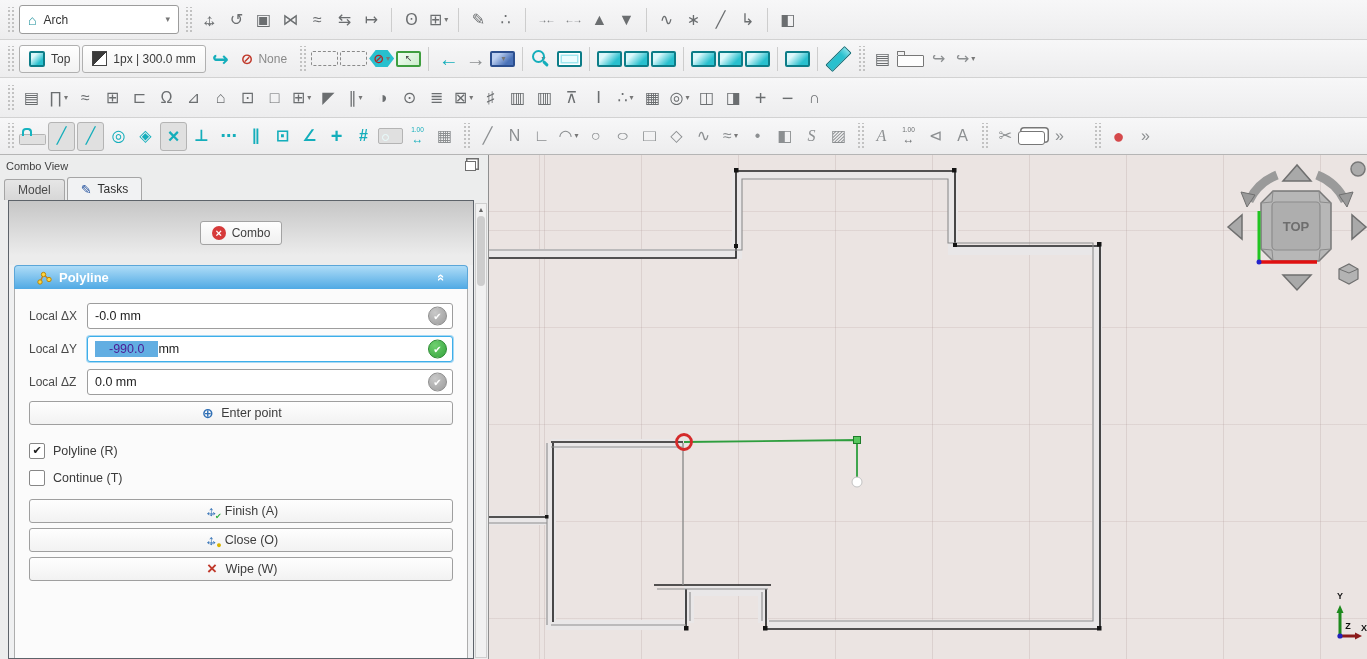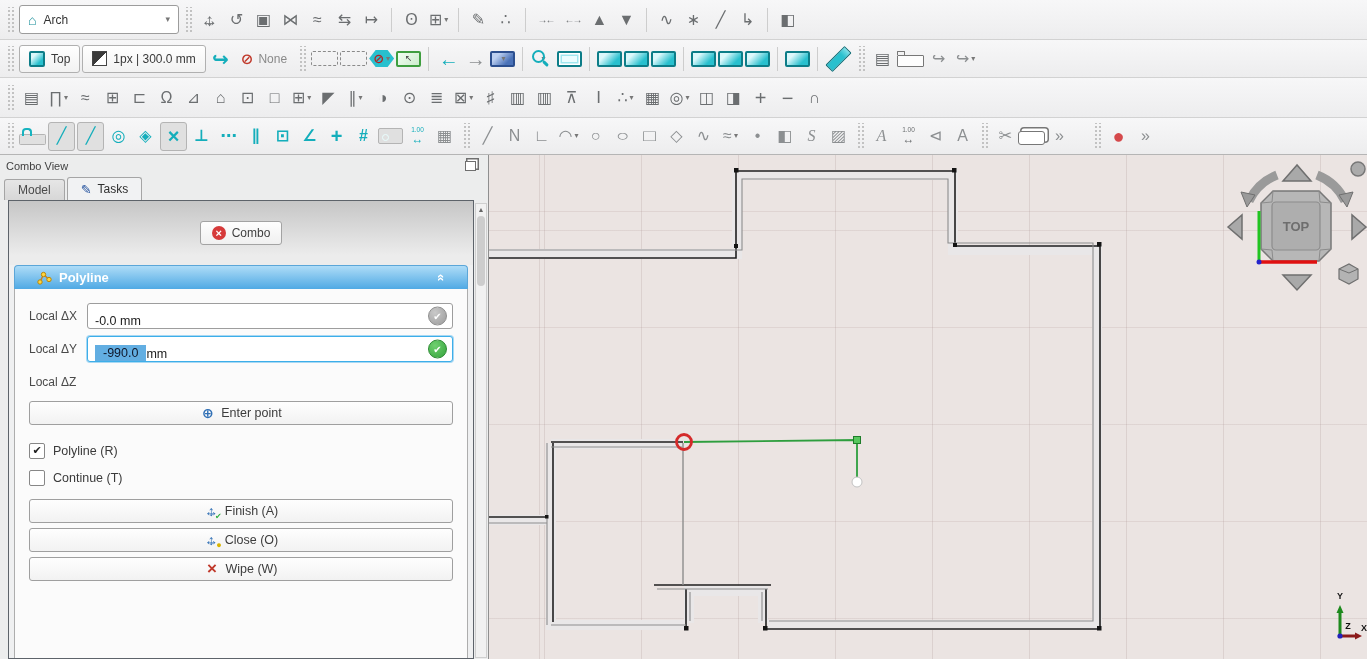--- a/index.html
+++ b/index.html
@@ -108,7 +108,7 @@
   .frow{display:flex;align-items:center;height:28px;margin-bottom:5px;flex:none;}
   .flabel{width:58px;font-size:12px;color:#4a4a4a;flex:none;}
   .finput{flex:1;height:26px;border:1px solid #9d9d9d;border-radius:3px;background:#fff;
-    display:flex;align-items:flex-end;padding:0 26px 0 7px;font-size:12.5px;color:#222;position:relative;box-sizing:border-box;}
+    display:flex;align-items:center;padding:0 26px 0 7px;font-size:12.5px;color:#222;position:relative;box-sizing:border-box;}
   .finput.focus{border:1px solid #3daee9;box-shadow:0 0 0 1px #a8d8f3;}
   .sel{background:#62aee2;color:#0f172a;padding:1px 8px;}
   .badge{position:absolute;right:5px;top:50%;transform:translateY(-50%);width:17px;height:17px;border-radius:50%;

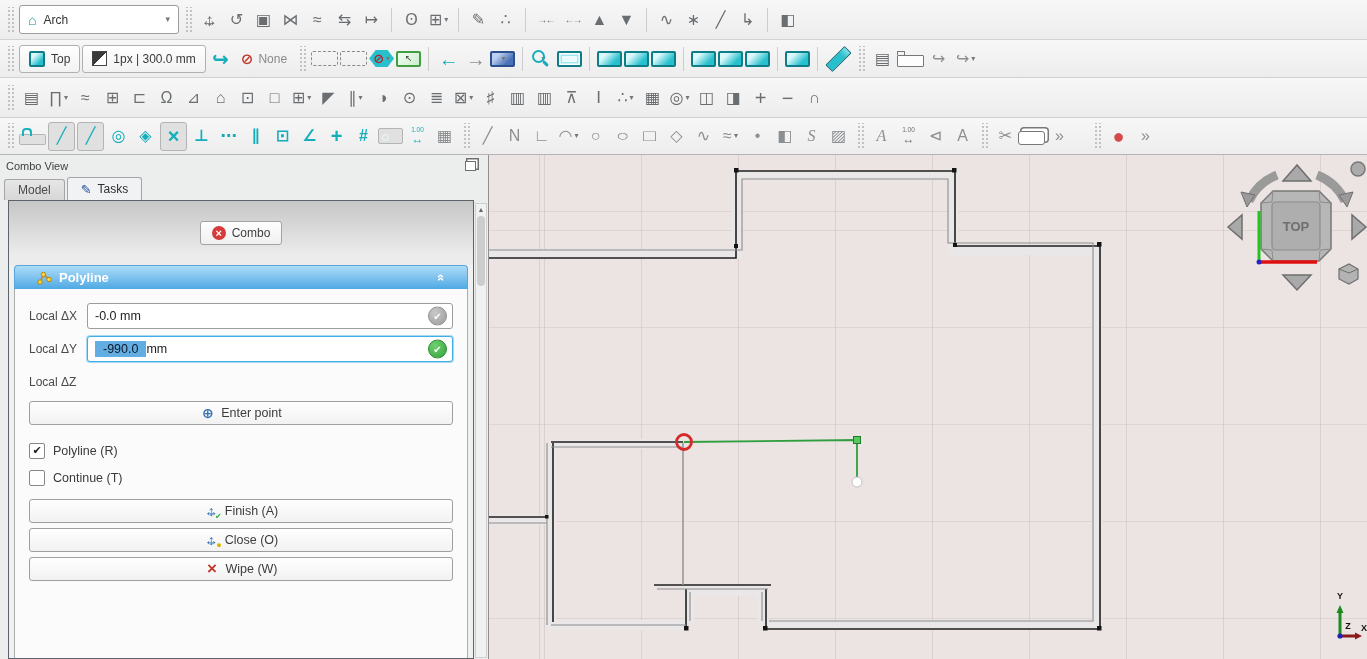--- a/index.html
+++ b/index.html
@@ -110,7 +110,7 @@
   .finput{flex:1;height:26px;border:1px solid #9d9d9d;border-radius:3px;background:#fff;
     display:flex;align-items:center;padding:0 26px 0 7px;font-size:12.5px;color:#222;position:relative;box-sizing:border-box;}
   .finput.focus{border:1px solid #3daee9;box-shadow:0 0 0 1px #a8d8f3;}
-  .sel{background:#62aee2;color:#0f172a;padding:1px 8px;}
+  .sel{background:#62aee2;color:#4c1d95;padding:1px 14px;}
   .badge{position:absolute;right:5px;top:50%;transform:translateY(-50%);width:17px;height:17px;border-radius:50%;
     display:flex;align-items:center;justify-content:center;color:#fff;font-size:10px;}
   .badge.grey{background:radial-gradient(circle at 35% 30%,#c9c9c9,#9b9b9b);border:1px solid #8d8d8d;}

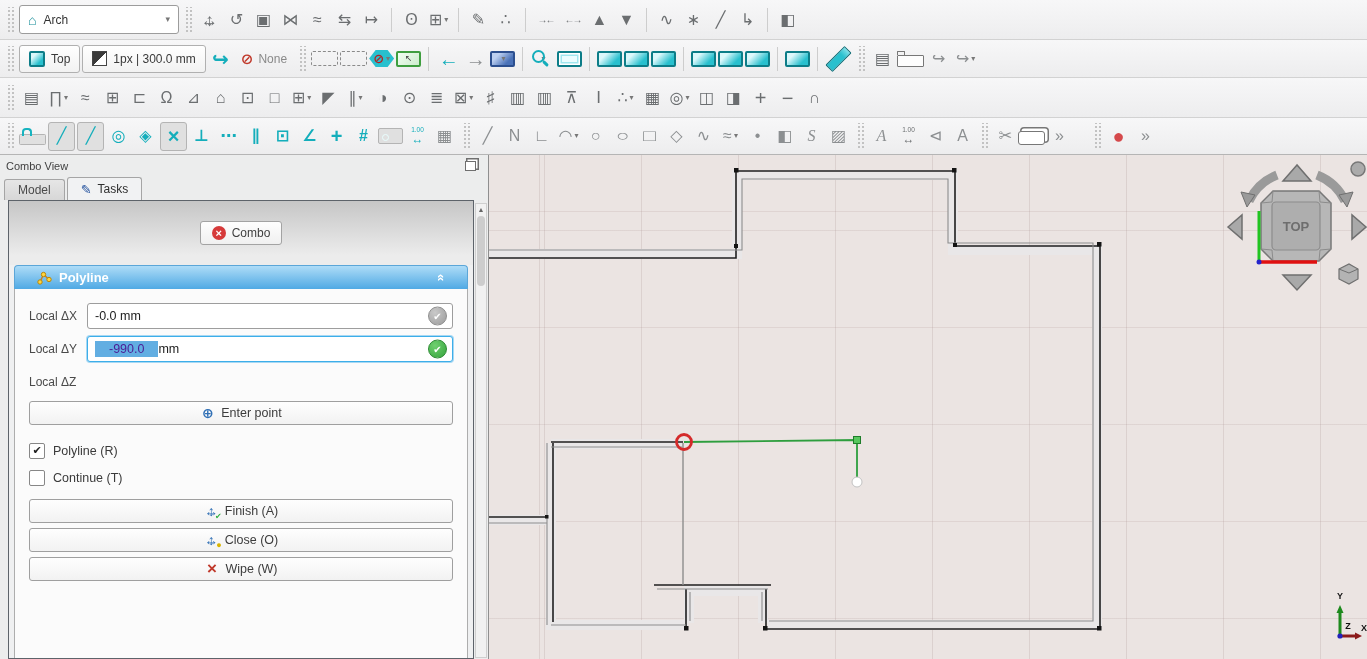--- a/index.html
+++ b/index.html
@@ -374,6 +374,10 @@
 
           <div class="frow">
             <span class="flabel">Local ΔZ</span>
+            <div class="finput">
+              <span>0.0 mm</span>
+              <span class="badge grey"></span>
+            </div>
           </div>
 
           <button class="wbtn entergap">

